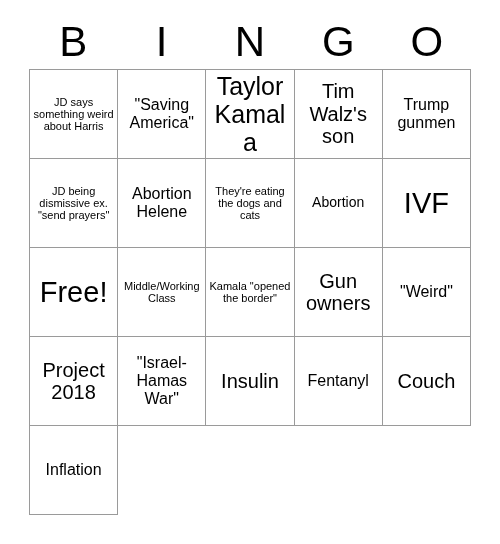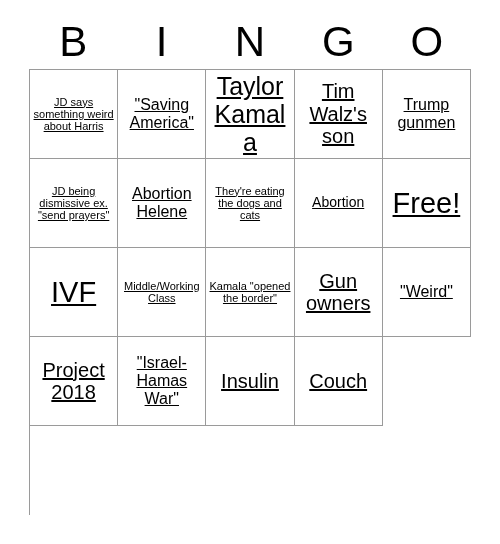--- a/index.html
+++ b/index.html
@@ -61,7 +61,6 @@
     border-top: 1px solid #9a9a9a;
     border-left: 1px solid #9a9a9a;
     background: #ffffff;
-    text-decoration: underline;
   }
 
   .cell {

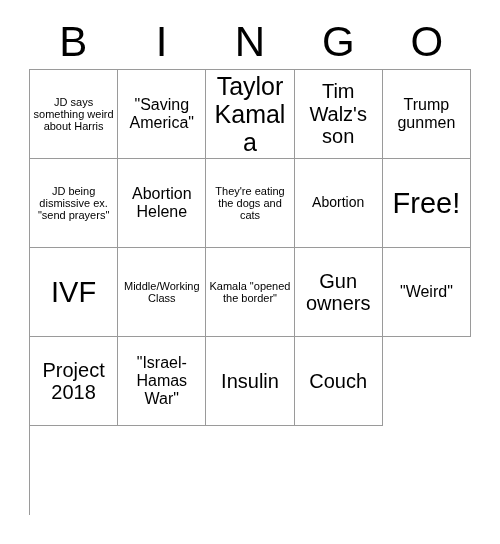--- a/index.html
+++ b/index.html
@@ -135,10 +135,10 @@
         <span class="cell-text">Abortion</span>
       </div>
       <div class="cell fs-xxl">
-        <span class="cell-text">Free!</span>
+        <span class="cell-text">IVF</span>
       </div>
       <div class="cell fs-xxl">
-        <span class="cell-text">IVF</span>
+        <span class="cell-text">Free!</span>
       </div>
       <div class="cell fs-xs">
         <span class="cell-text">Middle/Working Class</span>

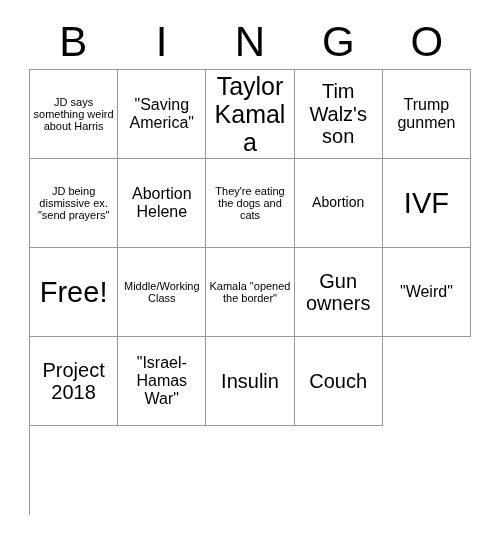--- a/index.html
+++ b/index.html
@@ -161,6 +161,9 @@
       <div class="cell fs-l">
         <span class="cell-text">Insulin</span>
       </div>
+      <div class="cell fs-m">
+        <span class="cell-text">Fentanyl</span>
+      </div>
       <div class="cell fs-l">
         <span class="cell-text">Couch</span>
       </div>

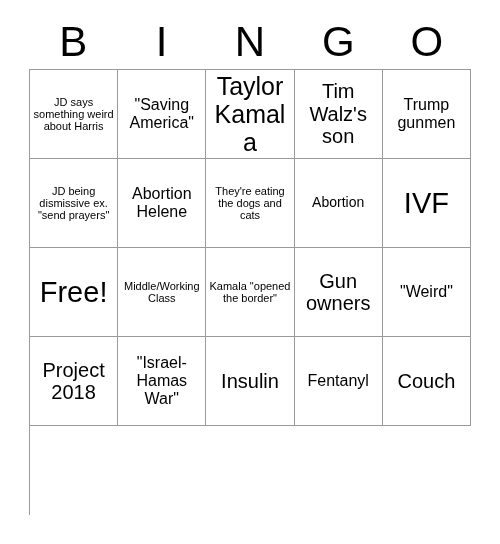--- a/index.html
+++ b/index.html
@@ -167,6 +167,9 @@
       <div class="cell fs-l">
         <span class="cell-text">Couch</span>
       </div>
+      <div class="cell fs-m">
+        <span class="cell-text">Inflation</span>
+      </div>
     </div>
 
 </div>

